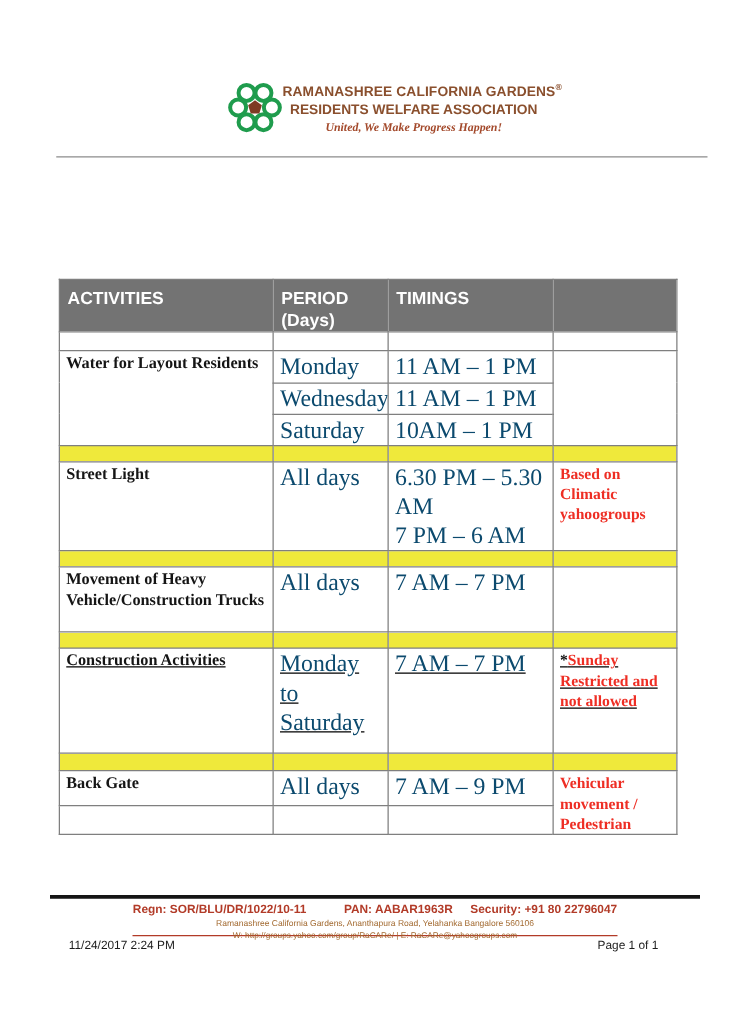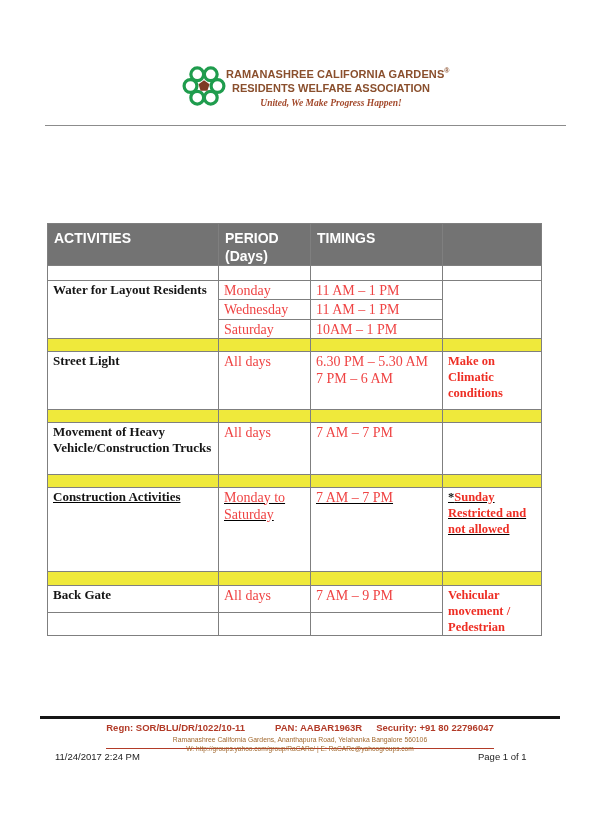--- a/index.html
+++ b/index.html
@@ -29,7 +29,7 @@
   .sched .hdr td { background:#737373; padding-top:5px; padding-left:6px; }
   .hcell { color:#ffffff; font-weight:bold; font-size:14px; line-height:1.3; font-family:"Liberation Sans", sans-serif; }
   .act   { font-family:"Liberation Serif", serif; font-weight:bold; font-size:13px; color:#151515; line-height:1.25; }
-  .body-txt { font-family:"Liberation Serif", serif; font-size:14px; color:#ef4444; line-height:1.22; }
+  .body-txt { font-family:"Liberation Serif", serif; font-size:19px; color:#0c4a6e; line-height:1.22; }
   .remark { font-family:"Liberation Serif", serif; font-weight:bold; font-size:12.5px;
             color:#EE2E24; line-height:1.3; max-width:84px; }
   .remark .star { color:#151515; }

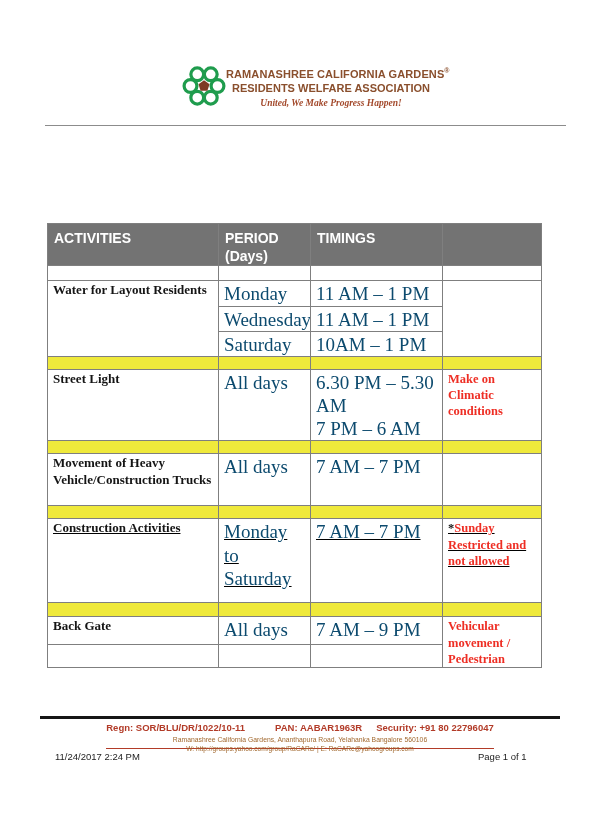--- a/index.html
+++ b/index.html
@@ -164,7 +164,7 @@
         <div class="body-txt">7 PM – 6 AM</div>
       </td>
       <td>
-            <div class="remark">Make on Climatic conditions</div>
+            <div class="remark">Based on Climatic yahoogroups</div>
           </td>
     </tr>
 

